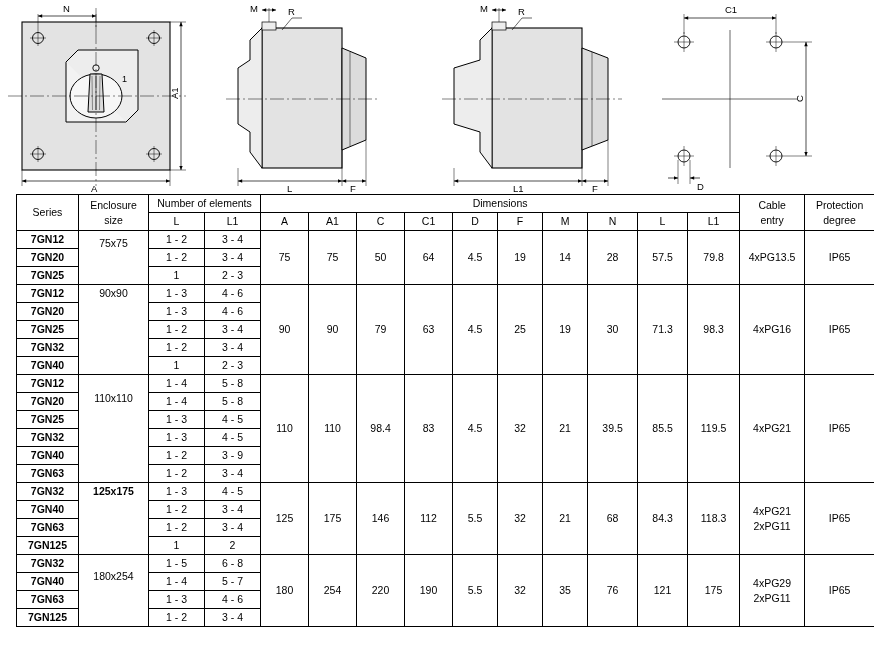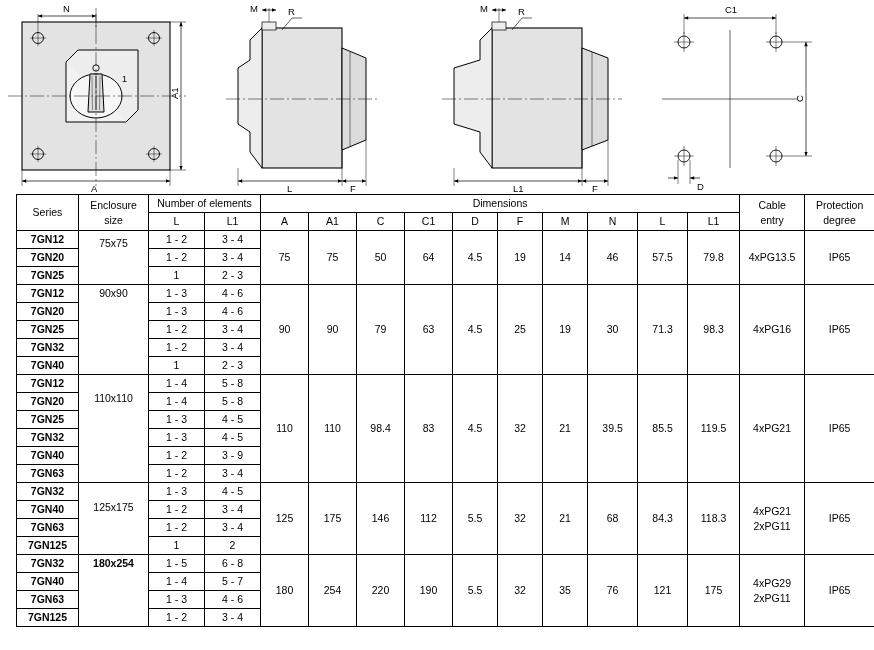--- a/index.html
+++ b/index.html
@@ -278,7 +278,7 @@
         <td class="dim" rowspan="3">4.5</td>
         <td class="dim" rowspan="3">19</td>
         <td class="dim" rowspan="3">14</td>
-        <td class="dim" rowspan="3">46</td>
+        <td class="dim" rowspan="3">28</td>
         <td class="dim" rowspan="3">57.5</td>
         <td class="dim" rowspan="3">79.8</td>
         <td class="cable" rowspan="3">4xPG13.5</td>

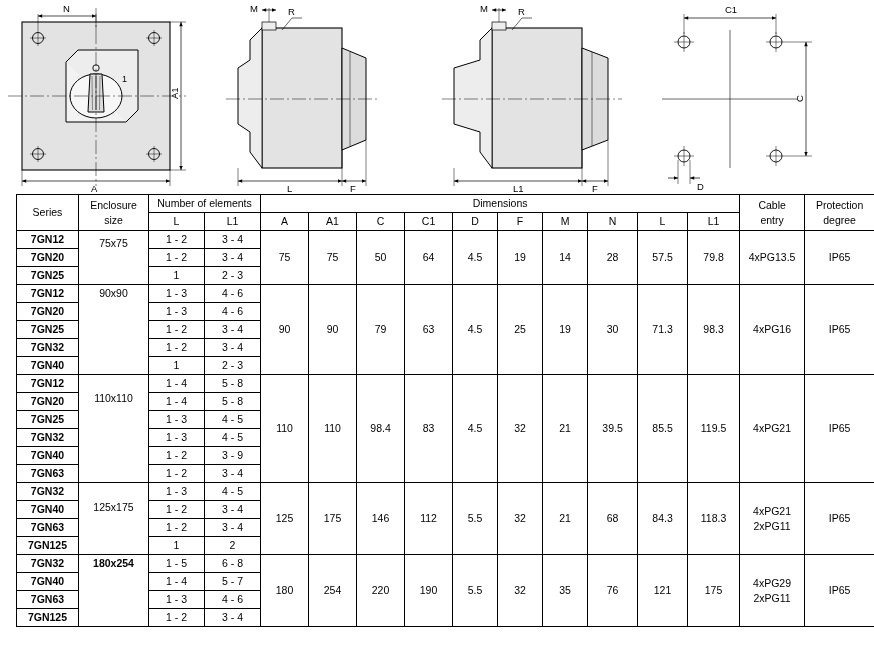--- a/index.html
+++ b/index.html
@@ -377,7 +377,7 @@
       </tr>
       <tr class="group-top">
         <td class="series">7GN32</td>
-        <td class="encl" rowspan="4" style="vertical-align: top; padding-top: 17px;">125x175</td>
+        <td class="encl" rowspan="4" style="vertical-align: top; padding-top: 1px; font-weight: bold;">125x175</td>
         <td class="num">1 - 3</td>
         <td class="num">4 - 5</td>
         <td class="dim" rowspan="4">125</td>

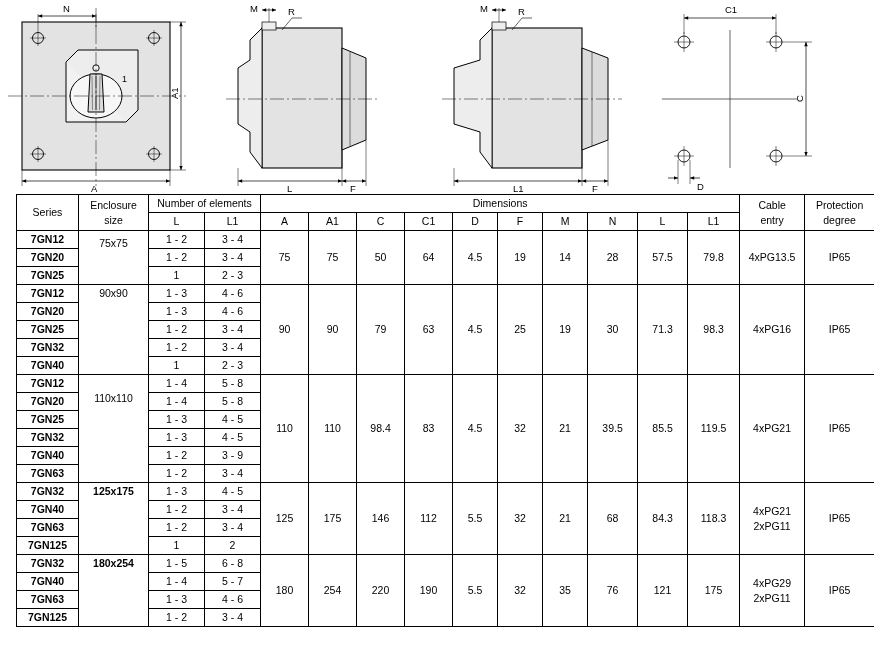--- a/index.html
+++ b/index.html
@@ -410,7 +410,7 @@
       </tr>
       <tr class="group-top">
         <td class="series">7GN32</td>
-        <td class="encl" rowspan="4" style="vertical-align: top; padding-top: 1px; font-weight: bold;">180x254</td>
+        <td class="encl" rowspan="4" style="vertical-align: top; padding-top: 14px;">180x254</td>
         <td class="num">1 - 5</td>
         <td class="num">6 - 8</td>
         <td class="dim" rowspan="4">180</td>

